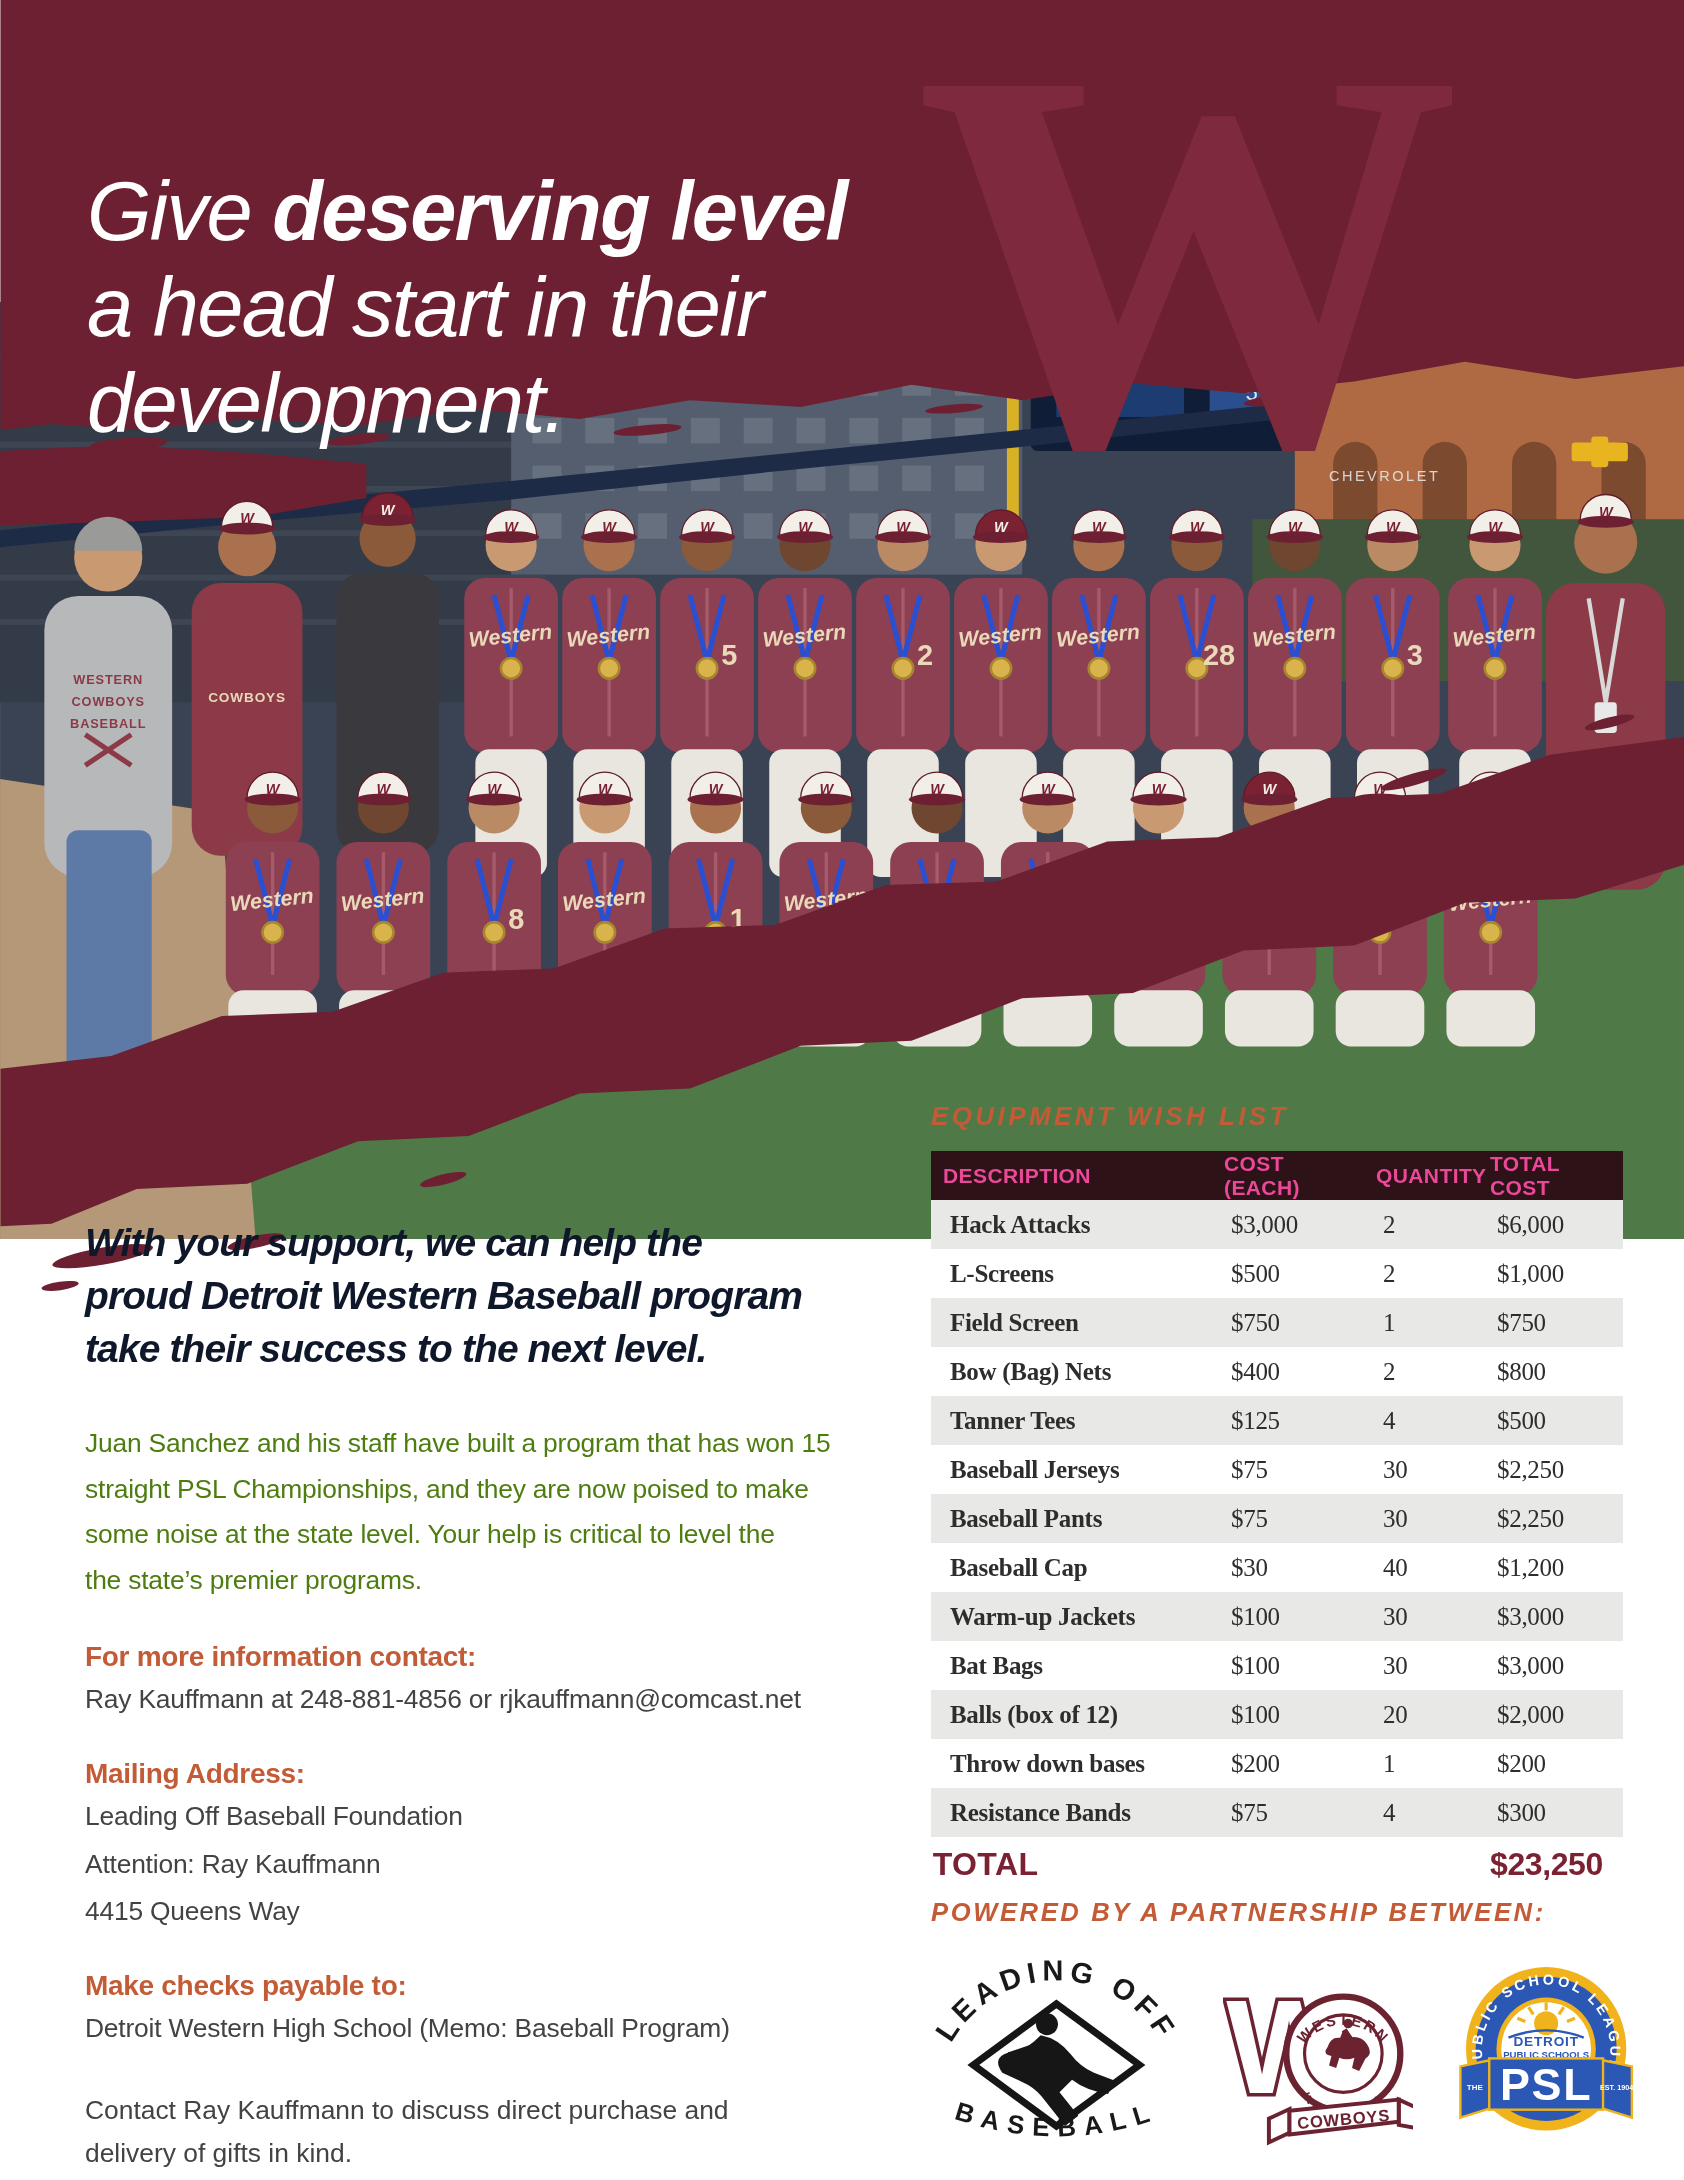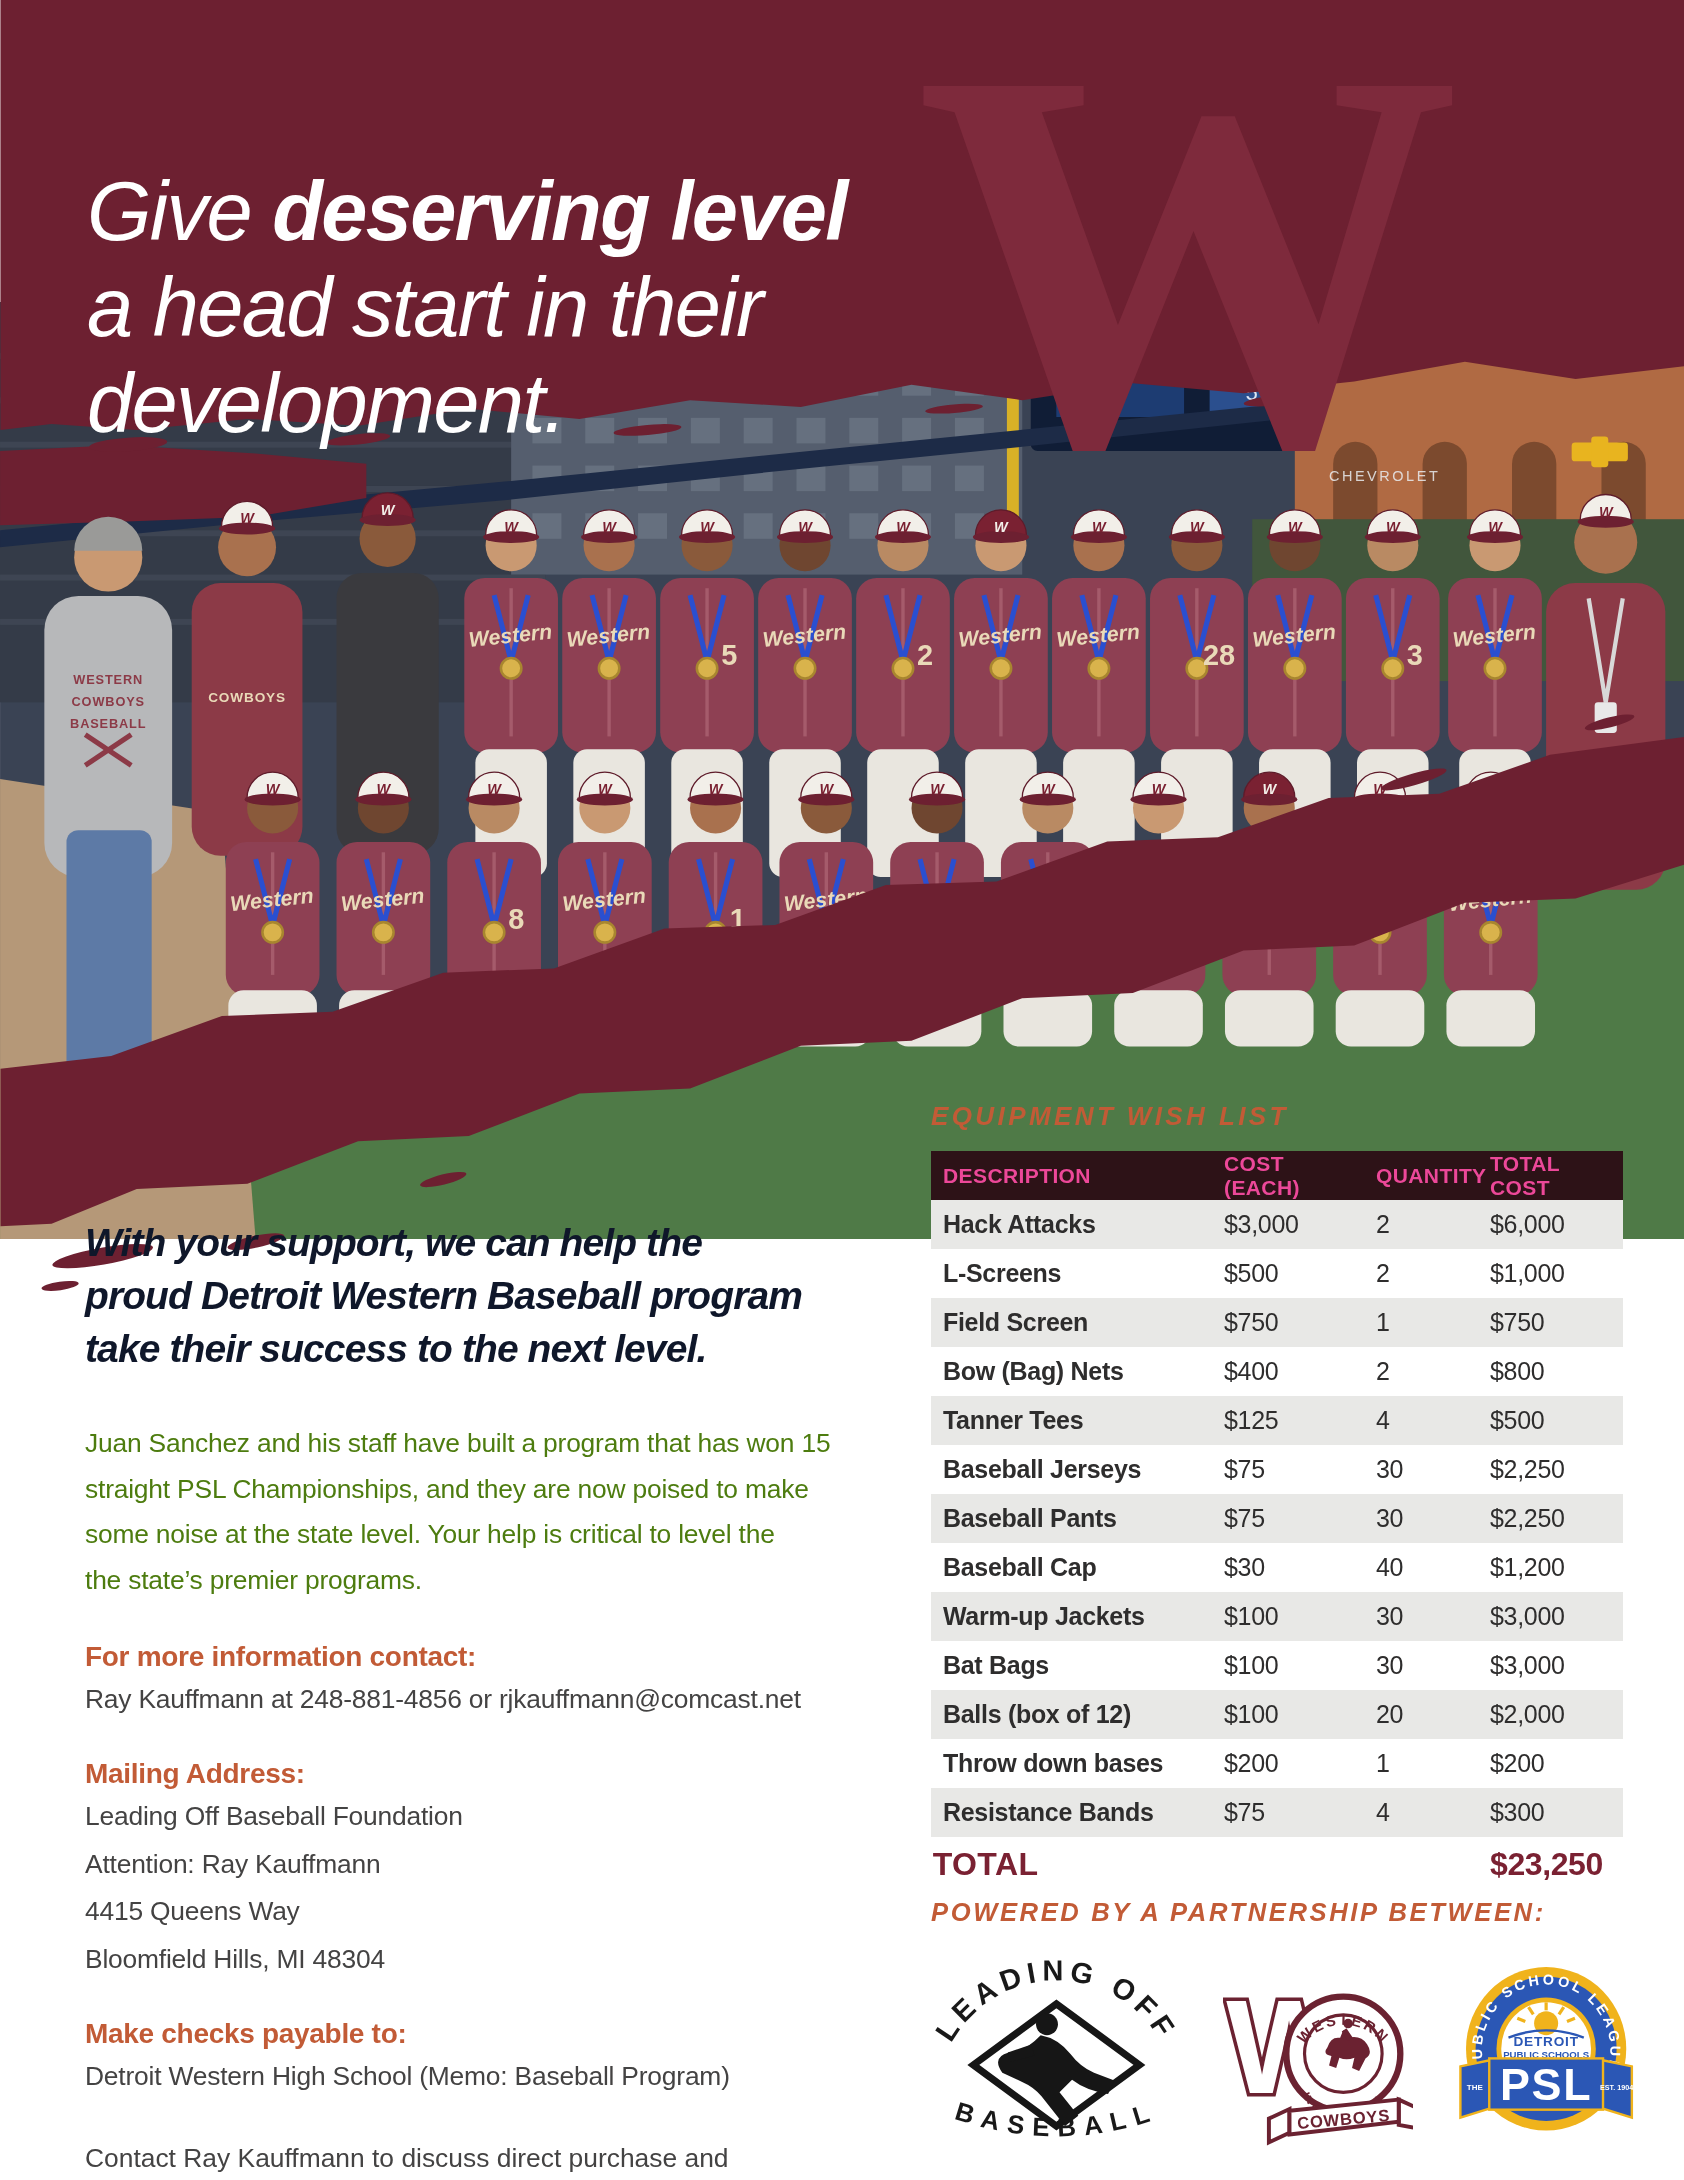--- a/index.html
+++ b/index.html
@@ -33,7 +33,7 @@
   .thead span{padding-left:12px;}
   .trow{display:grid;grid-template-columns:281px 152px 114px 145px;height:49px;align-items:center;
         font-size:25px;color:#2e2d2d;}
-  .trow span{padding-left:12px;letter-spacing:-0.3px;}
+  .trow span{padding-left:19px;letter-spacing:-0.3px;font-family:Liberation Serif, serif;}
   .trow .desc{font-weight:800;}
   .trow:nth-of-type(odd){background:#e8e8e6;}
   .trow:nth-of-type(even){background:#ffffff;}

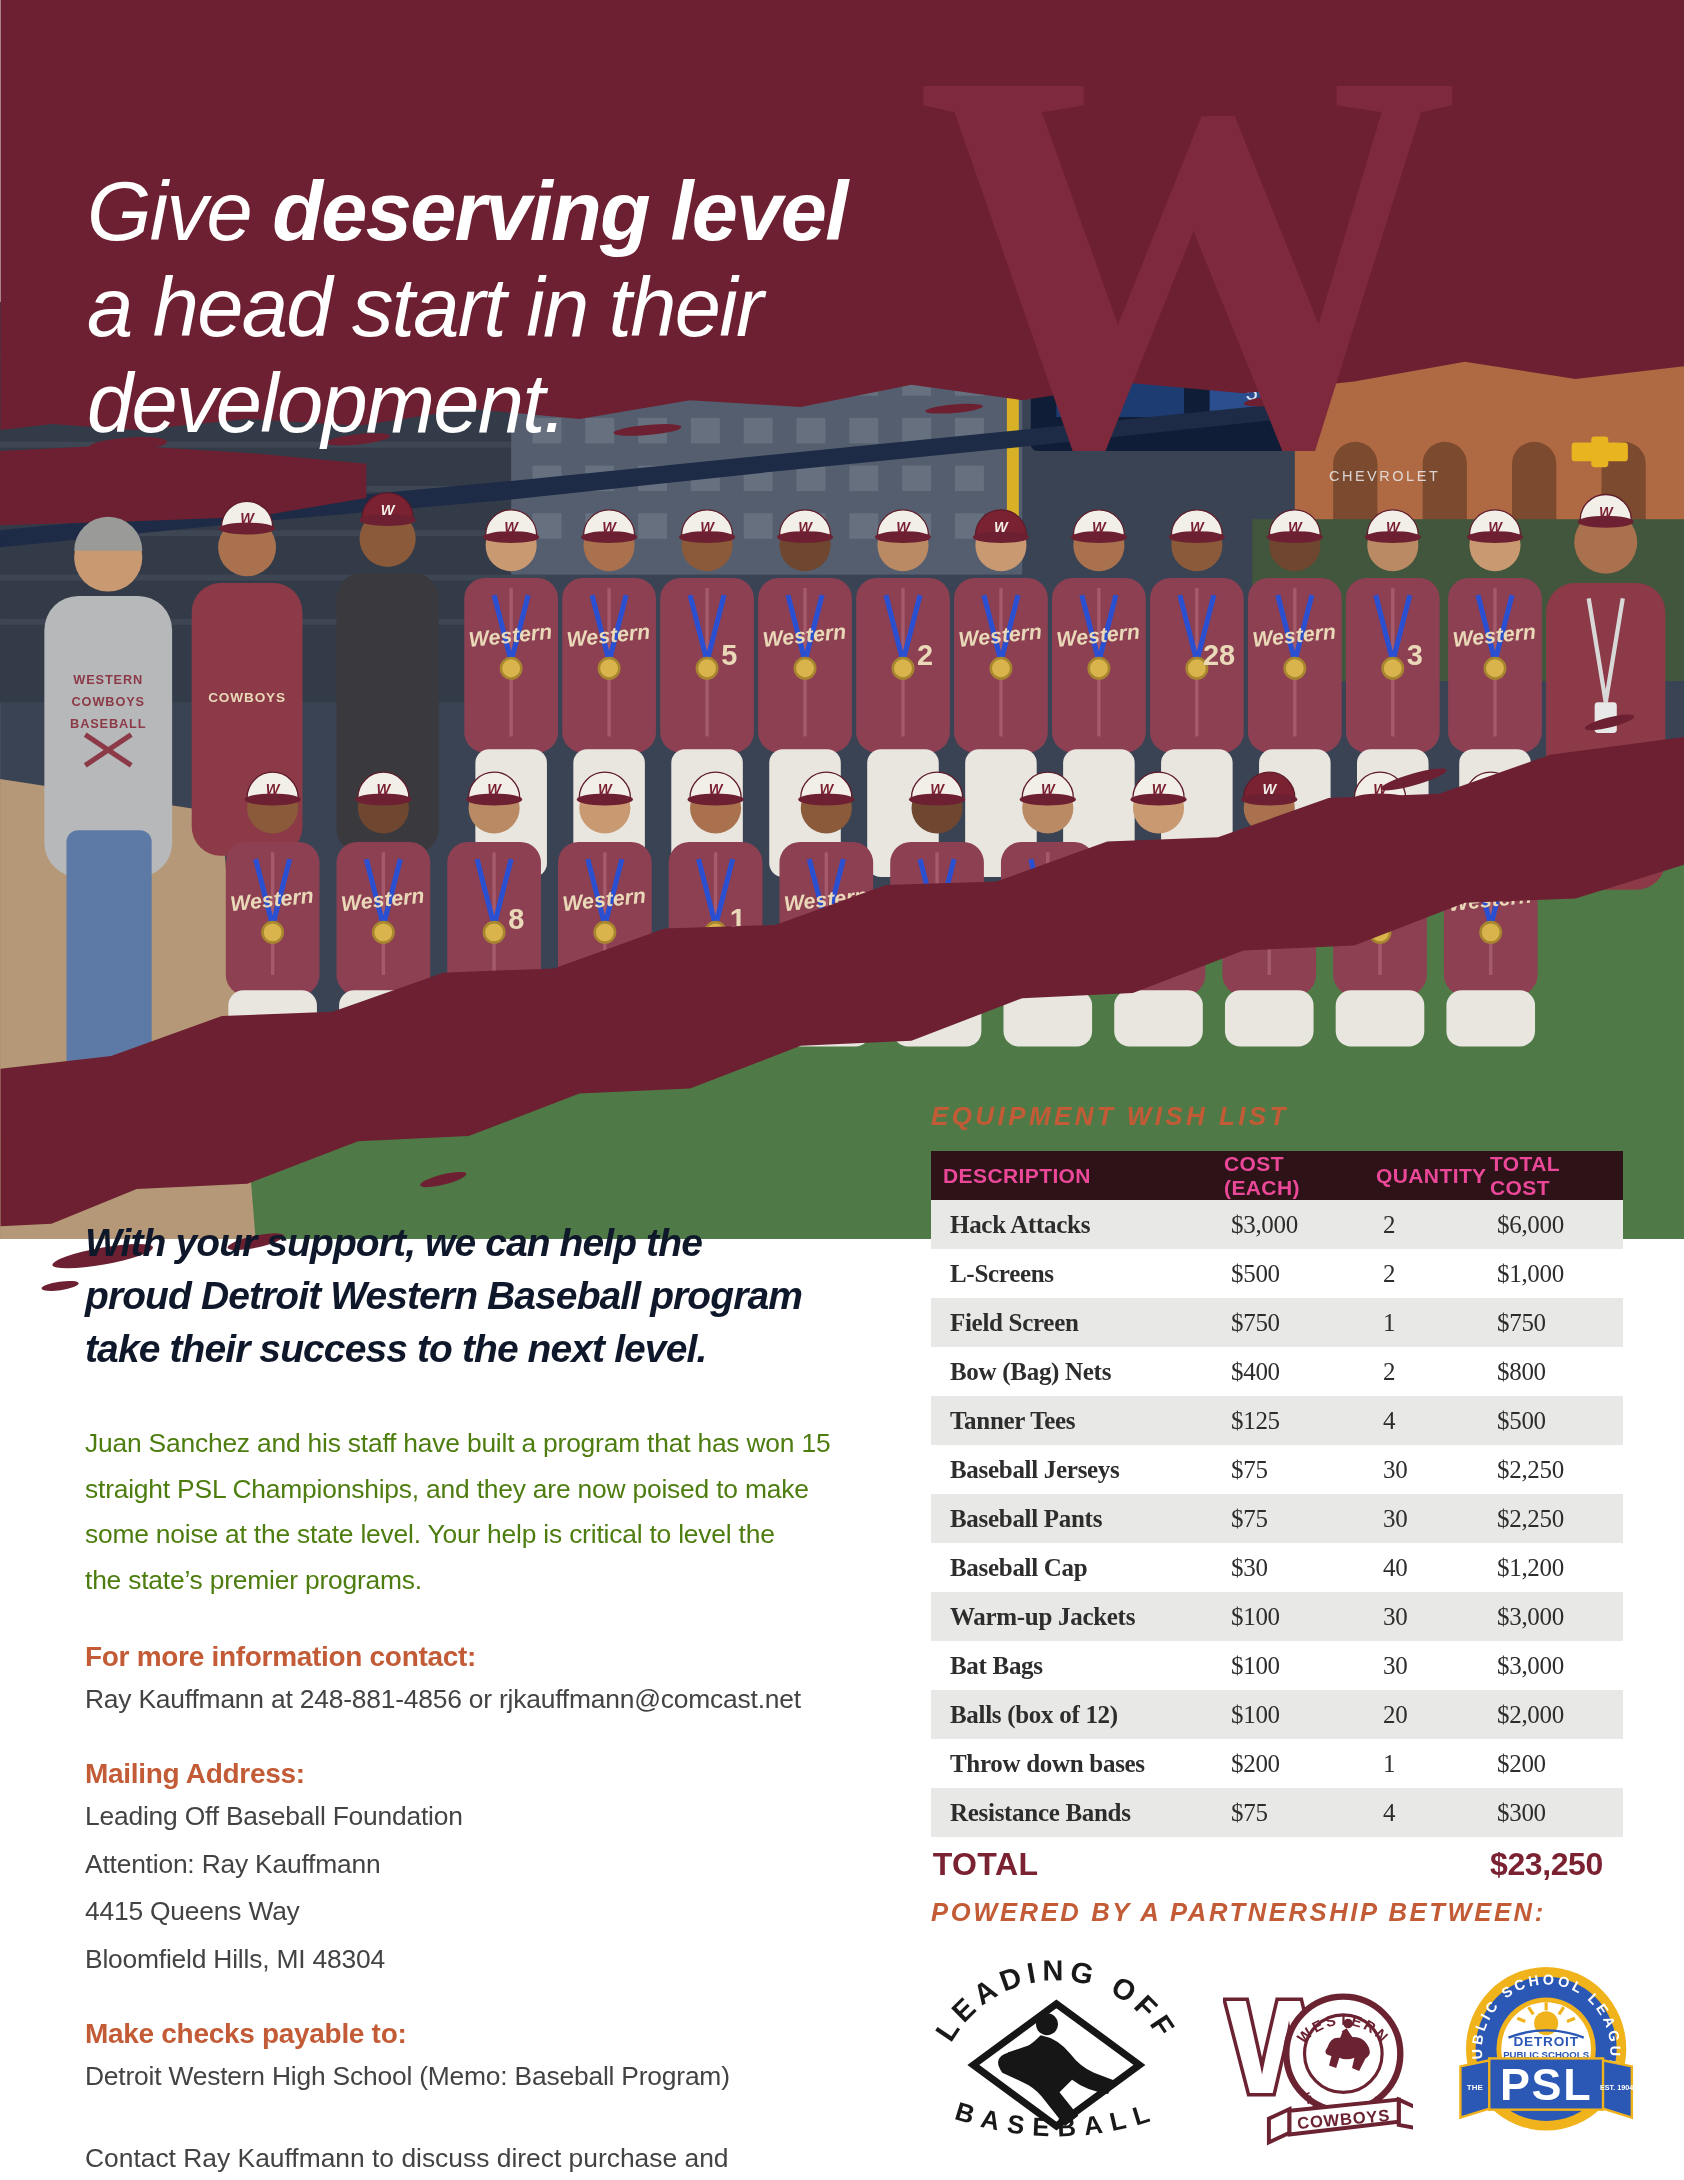--- a/index.html
+++ b/index.html
@@ -448,7 +448,6 @@
             <div class="info-line">Leading Off Baseball Foundation</div>
             <div class="info-line">Attention: Ray Kauffmann</div>
             <div class="info-line">4415 Queens Way</div>
-            <div class="info-line">Bloomfield Hills, MI 48304</div>
           </div>
         </div>
 

